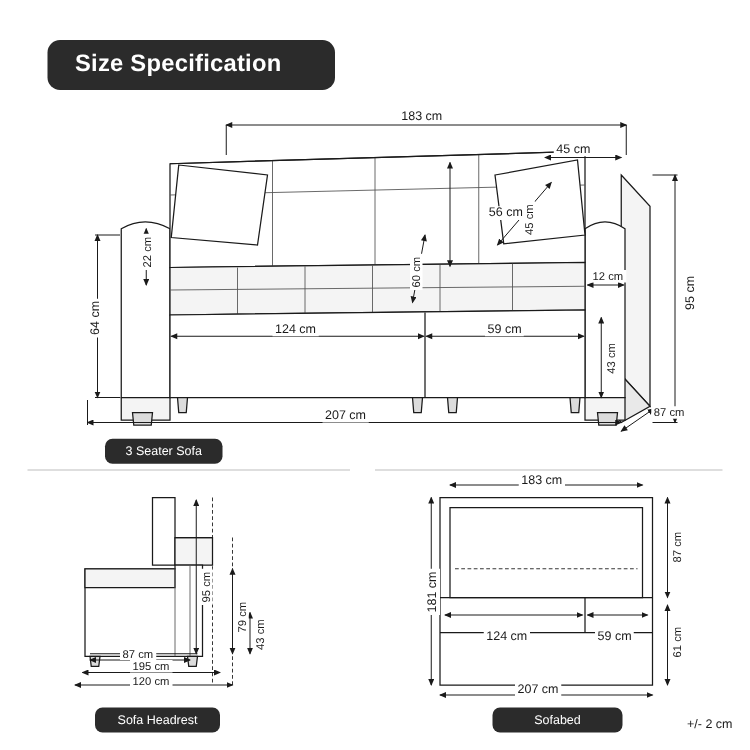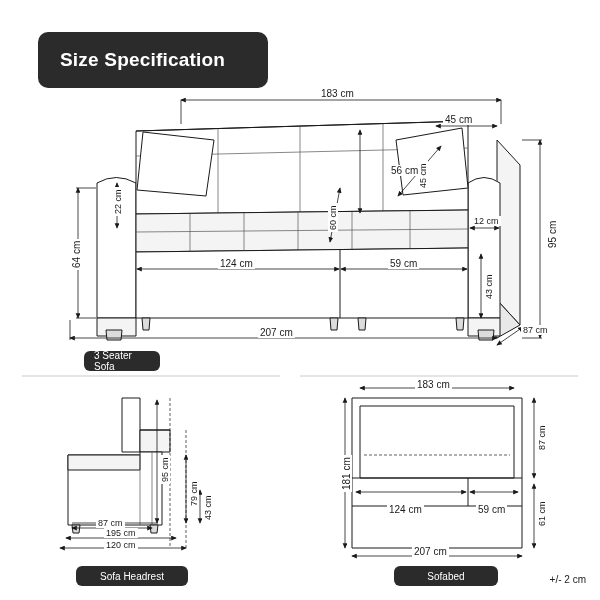--- a/index.html
+++ b/index.html
@@ -16,7 +16,7 @@
   
   .title-pill{
     position:absolute;left:38px;top:32px;
-    width:230px;height:56px;
+    width:230px;height:40px;
     background:#2b2b2b;
     border-radius:10px;
     display:flex;align-items:center;

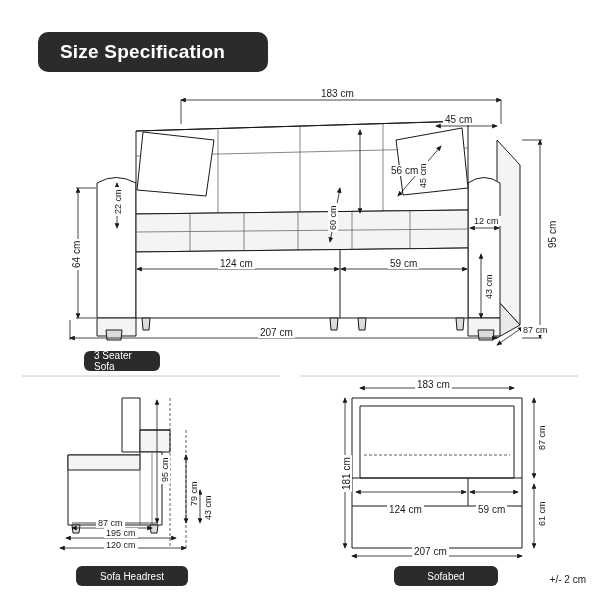--- a/index.html
+++ b/index.html
@@ -38,7 +38,7 @@
     padding:0 10px;
     box-sizing:border-box;
   }
-  #cap-3seater{left:84px;top:351px;width:76px;}
+  #cap-3seater{left:84px;top:351px;width:94px;}
   #cap-headrest{left:76px;top:566px;width:112px;}
   #cap-sofabed{left:394px;top:566px;width:104px;}
 

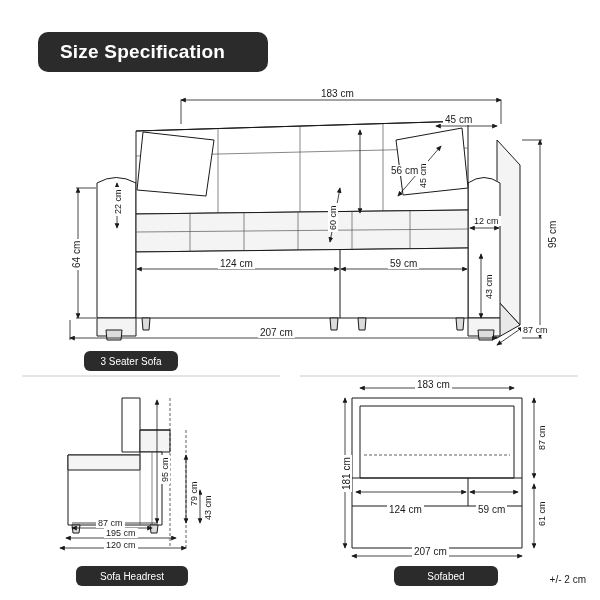--- a/index.html
+++ b/index.html
@@ -39,7 +39,7 @@
     box-sizing:border-box;
   }
   #cap-3seater{left:84px;top:351px;width:94px;}
-  #cap-headrest{left:76px;top:566px;width:112px;}
+  #cap-headrest{left:76px;top:566px;width:100px;}
   #cap-sofabed{left:394px;top:566px;width:104px;}
 
   .tol{

